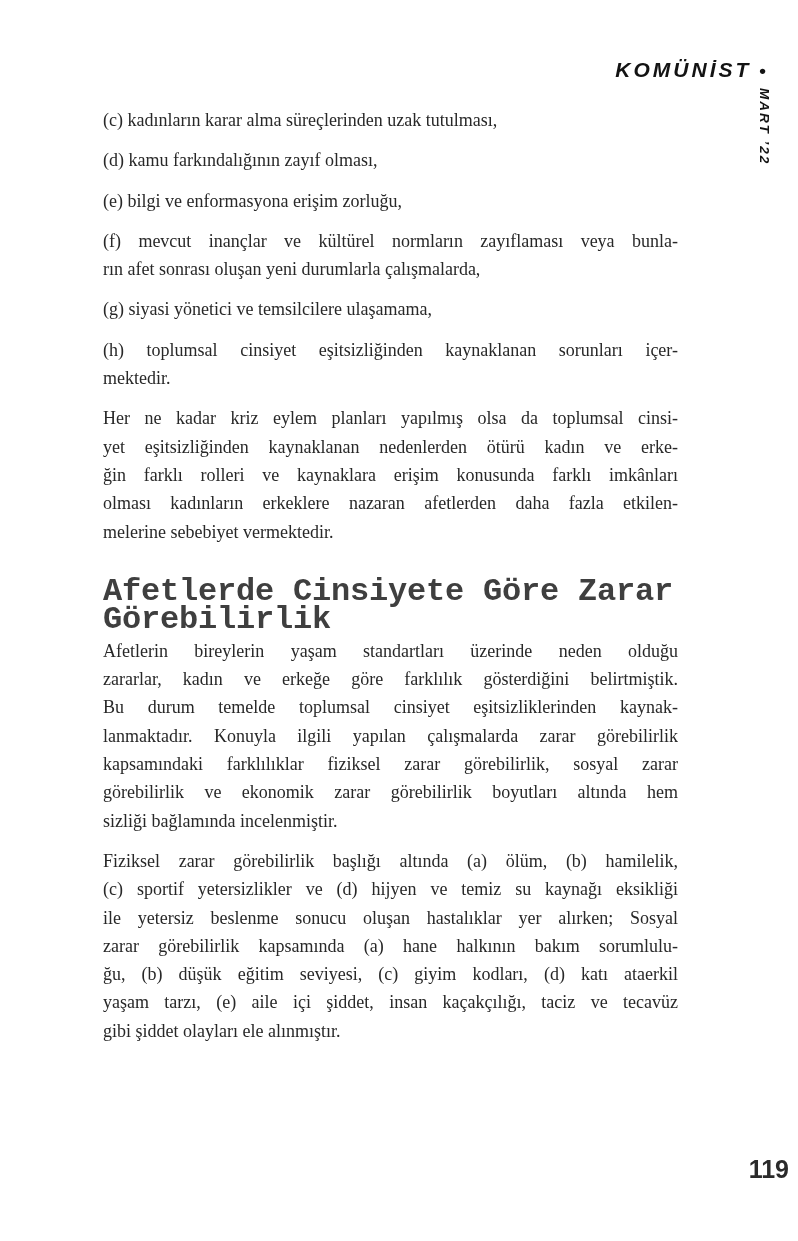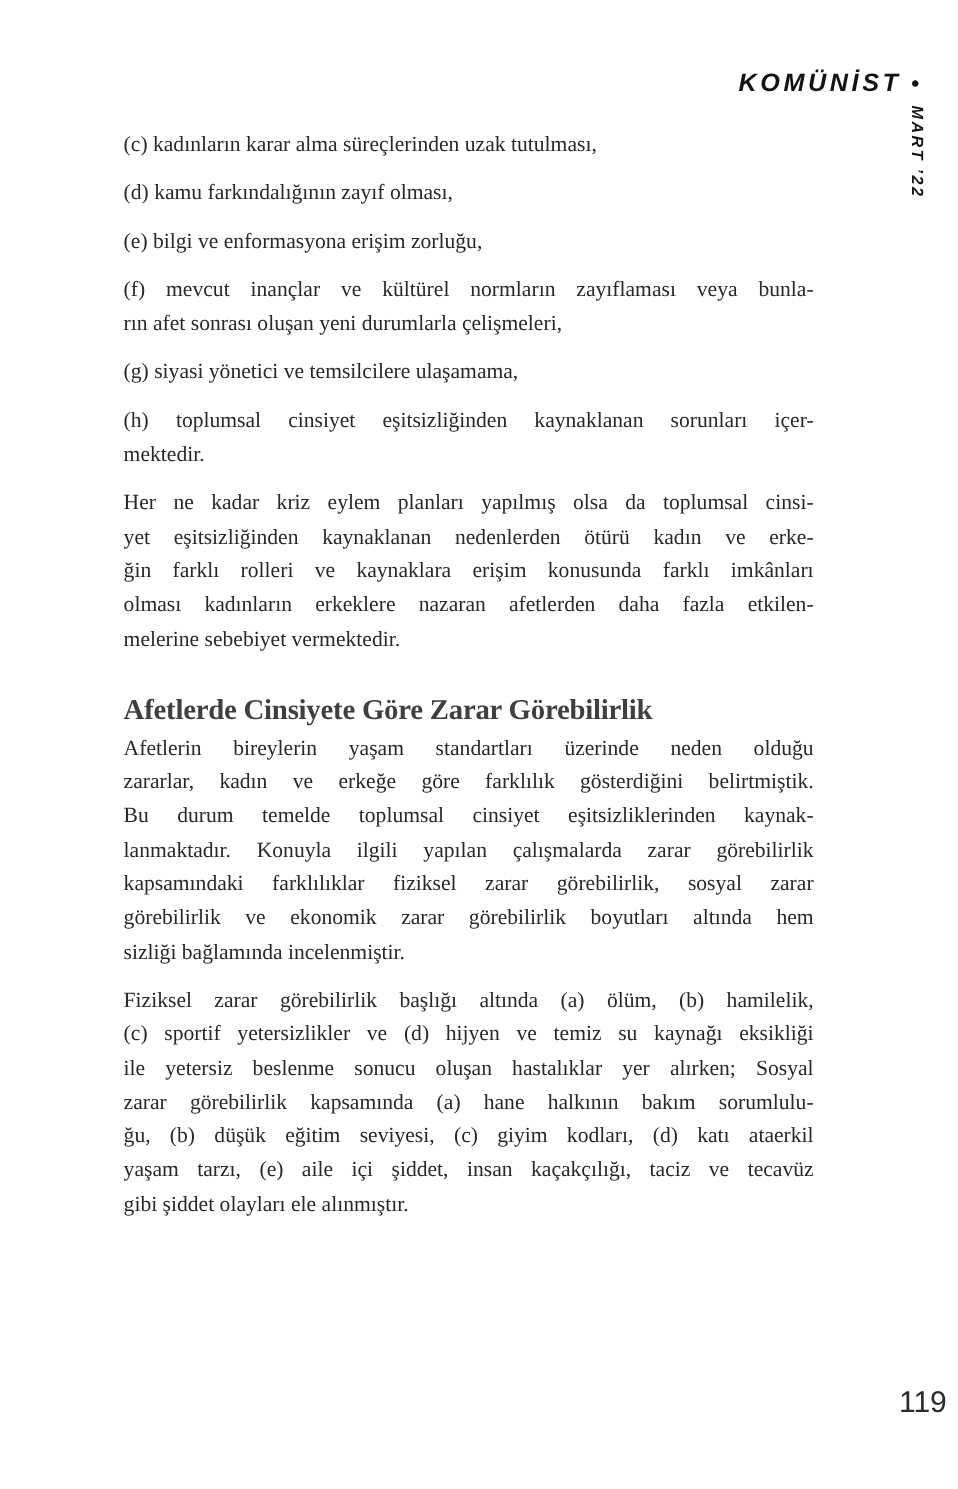--- a/index.html
+++ b/index.html
@@ -93,7 +93,7 @@
       </div>
     <div class="para justify">
         <div class="tline just">(f) mevcut inançlar ve kültürel normların zayıflaması veya bunla-</div>
-        <div class="tline">rın afet sonrası oluşan yeni durumlarla çelişmeleri,</div>
+        <div class="tline">rın afet sonrası oluşan yeni durumlarla çalışmalarda,</div>
       </div>
     <div class="para justify">
         <div class="tline">(g) siyasi yönetici ve temsilcilere ulaşamama,</div>

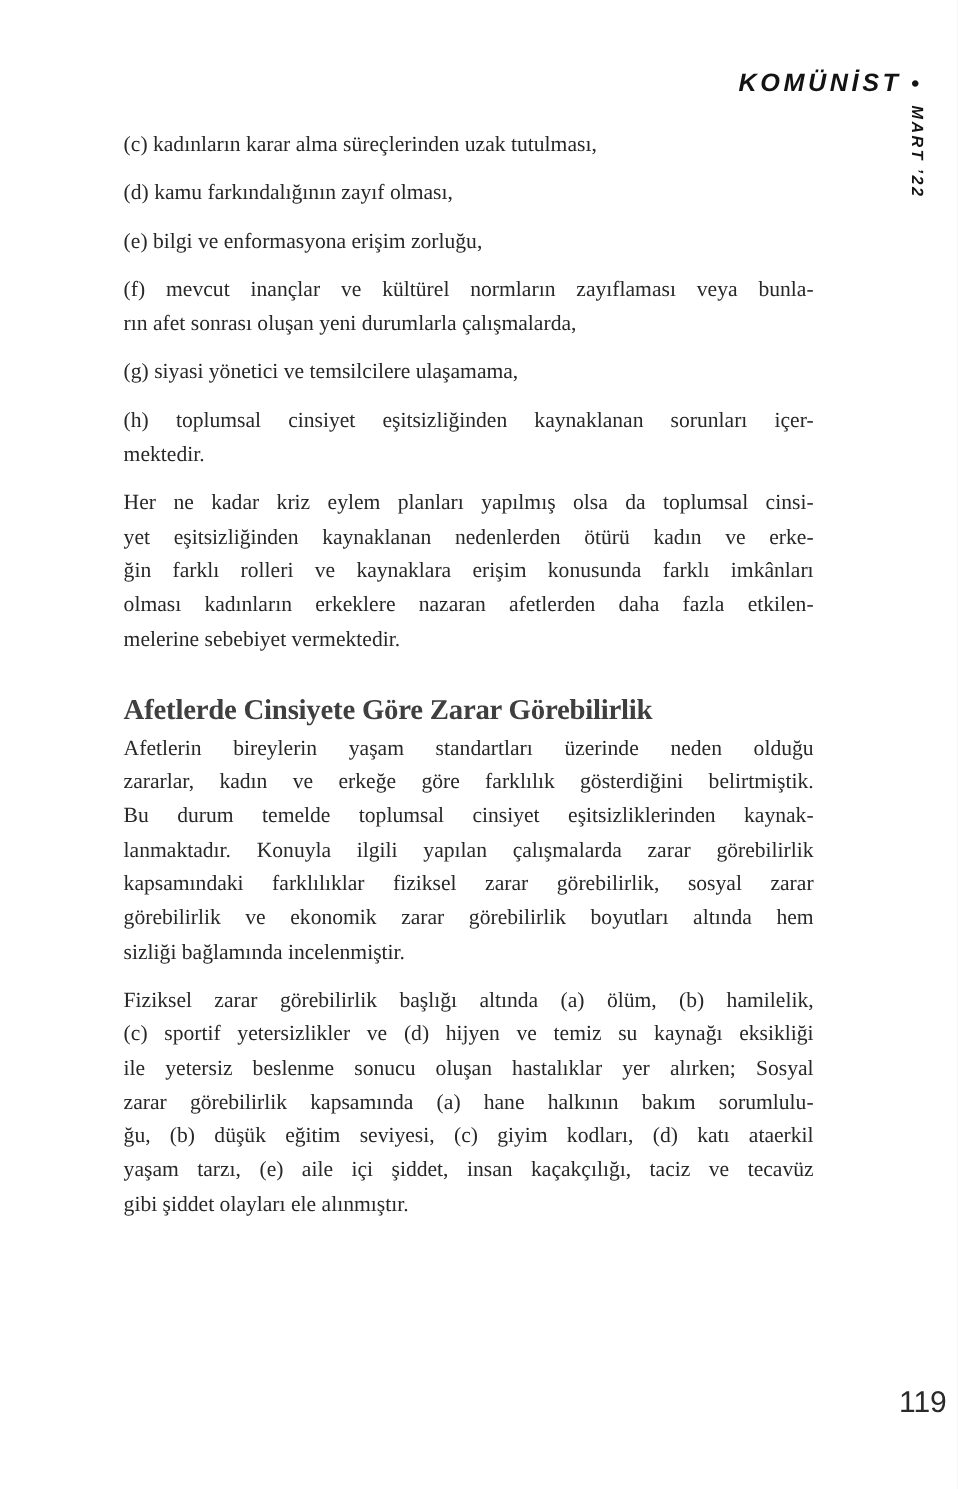--- a/index.html
+++ b/index.html
@@ -52,10 +52,10 @@
   .tline{min-height:28.3px;}
   .tline.just{text-align:justify;text-align-last:justify;}
   .section-heading{
-    font-family:Liberation Serif, serif;
+    font-family:Liberation Mono, monospace;
     font-weight:bold;
     color:var(--heading-text);
-    font-size:24px;line-height:28px;
+    font-size:32px;line-height:28px;
     letter-spacing:-0.2px;
     margin:32px 0 3px 0;
   }

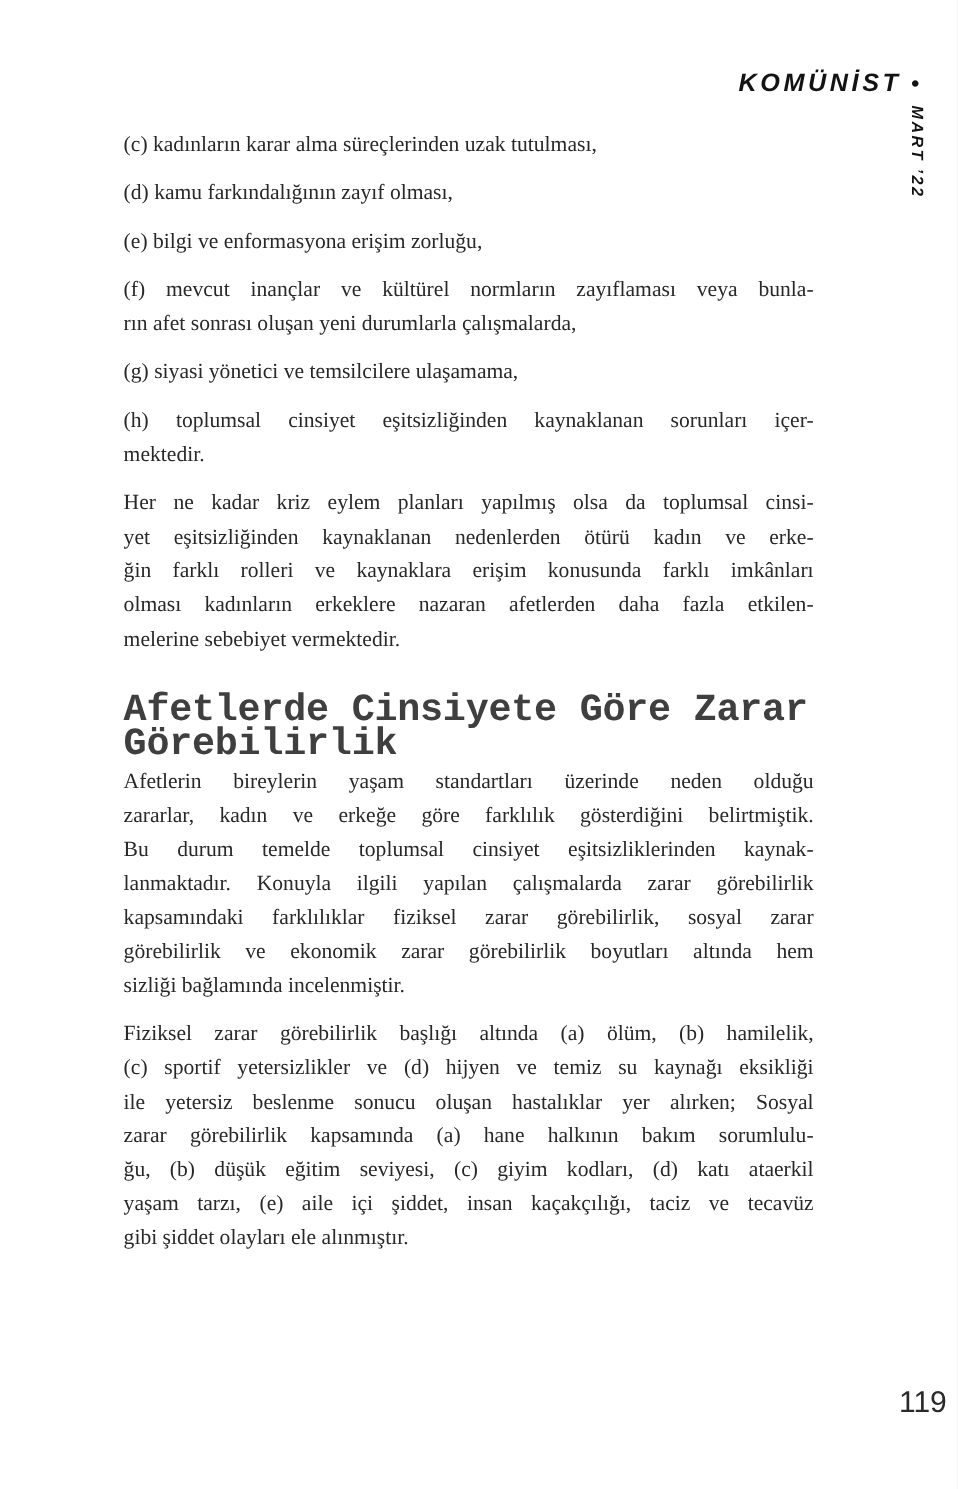--- a/index.html
+++ b/index.html
@@ -64,7 +64,7 @@
   .page-number{
     position:absolute;top:1155px;right:41px;
     font-family:"Liberation Sans","DejaVu Sans",sans-serif;
-    font-weight:normal;
+    font-weight:bold;
     font-size:25px;line-height:28px;
     color:var(--pagenum-text);
   }

